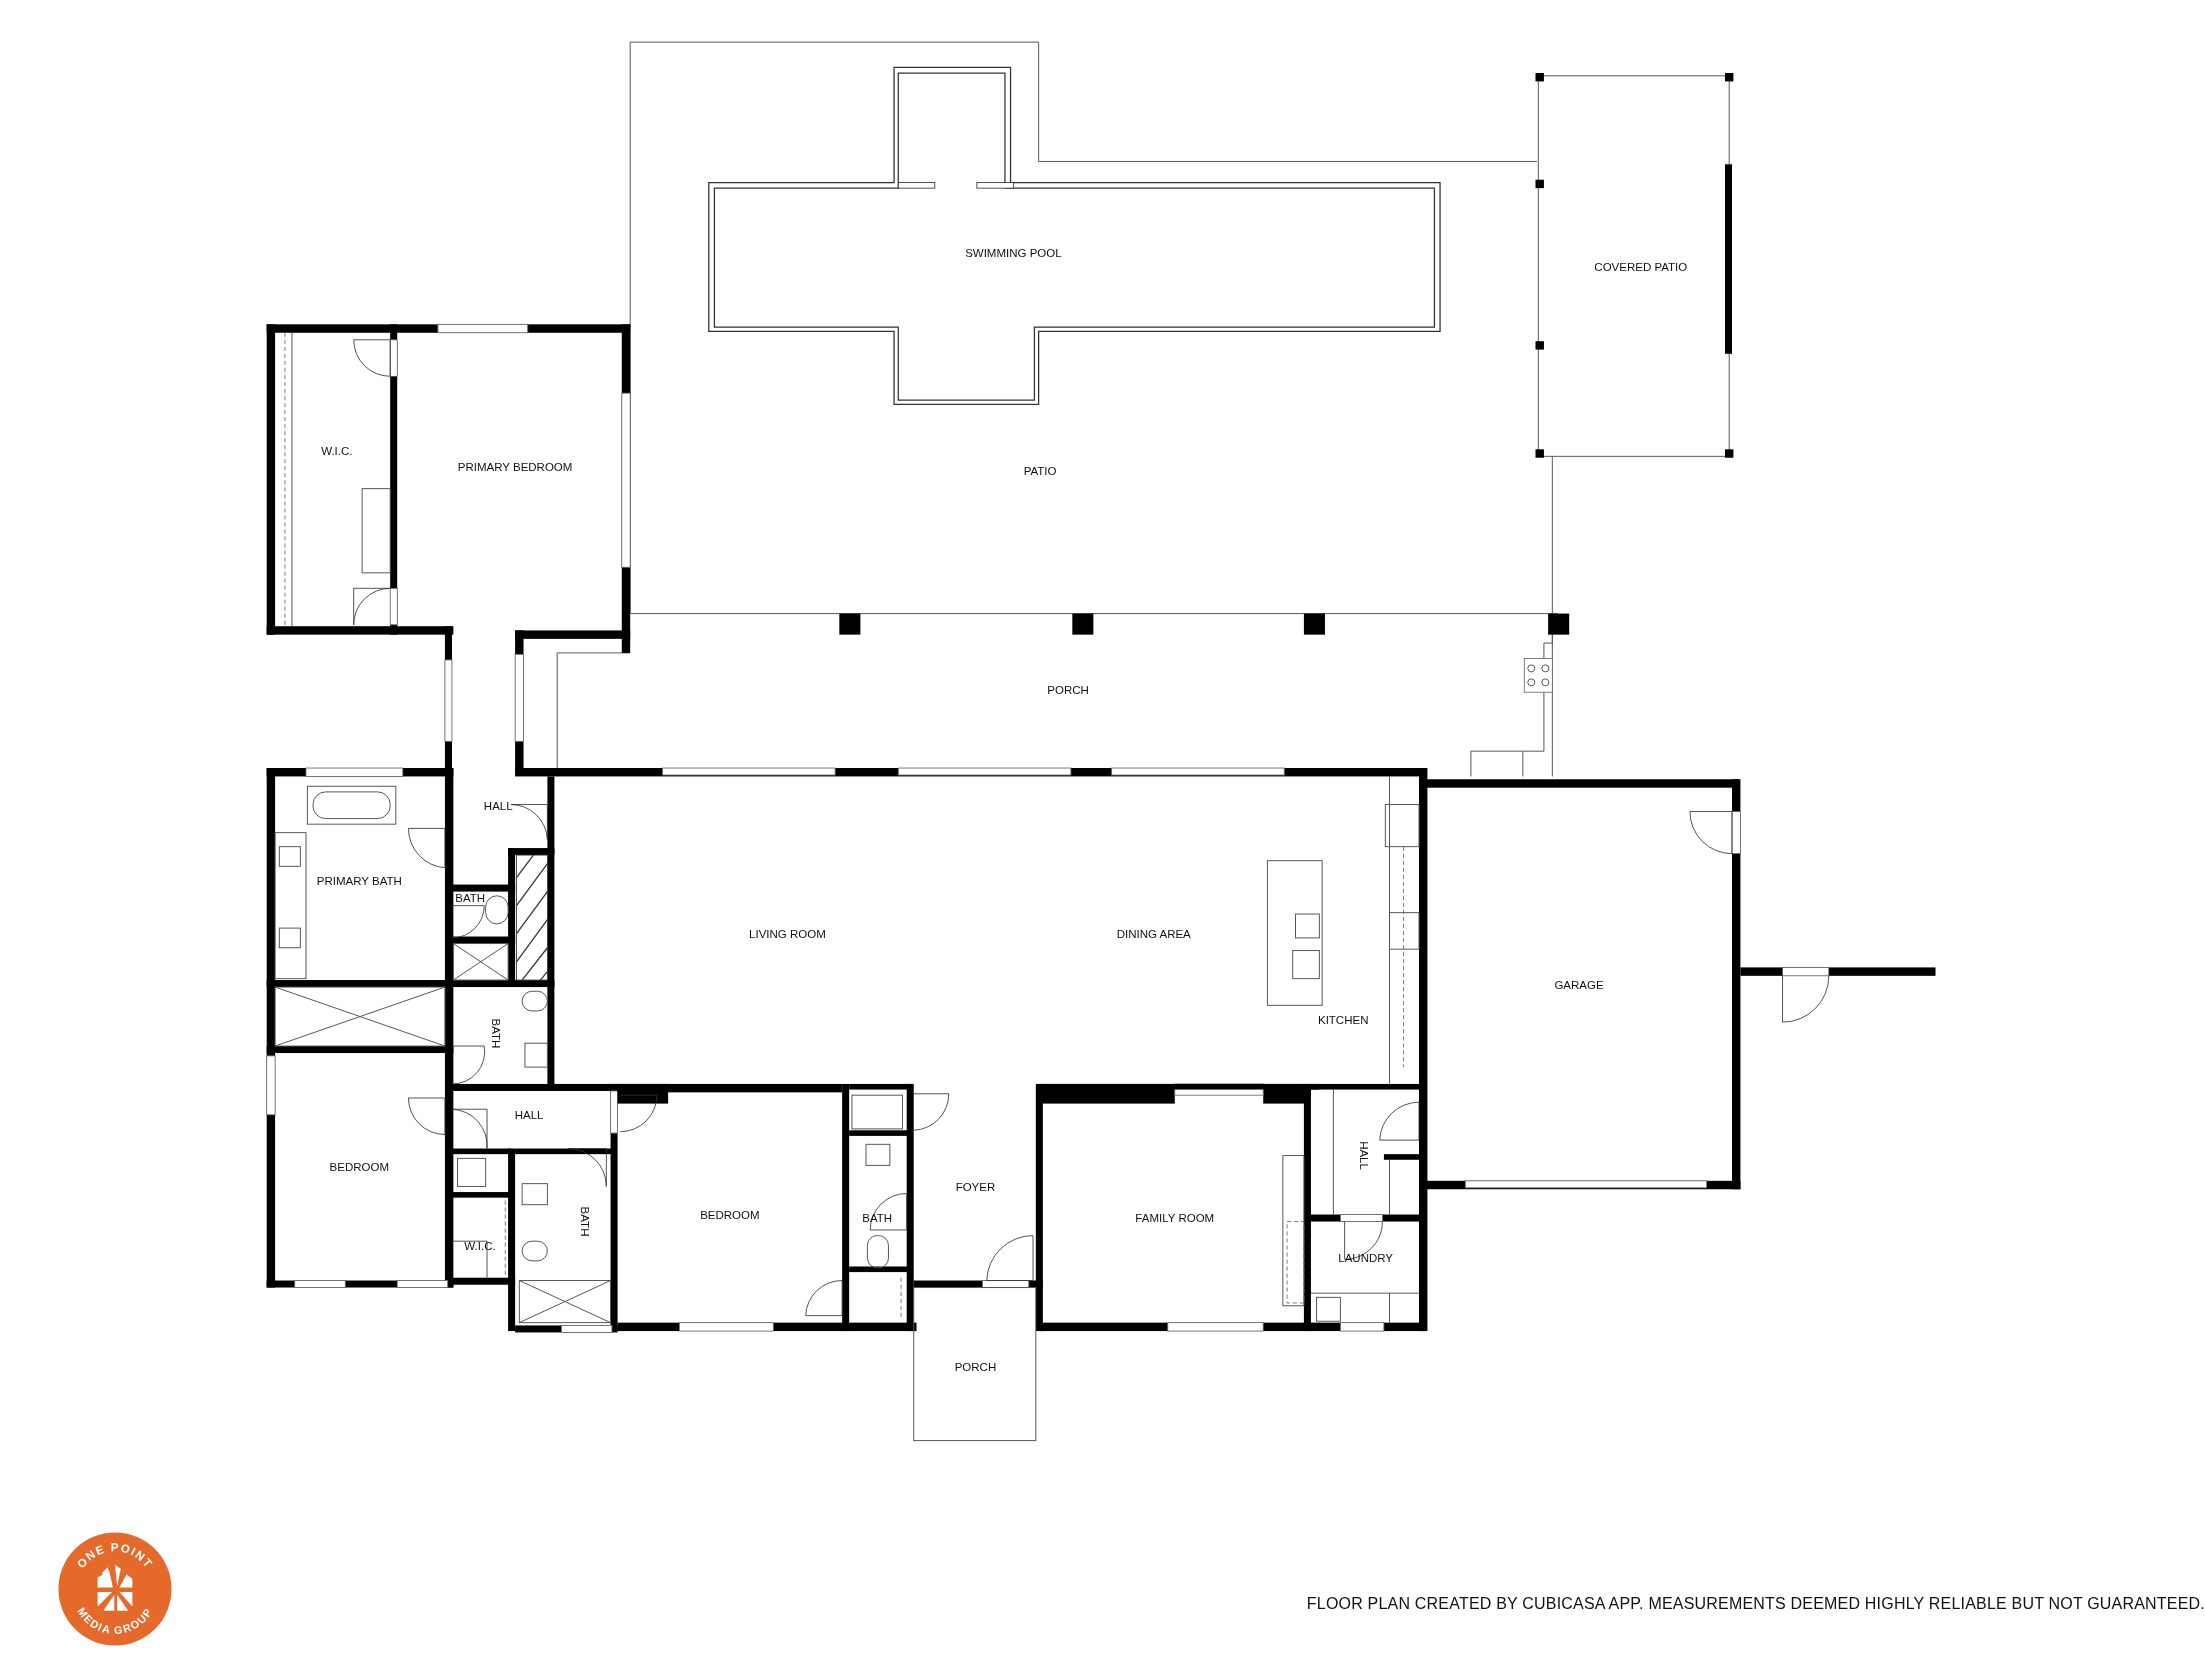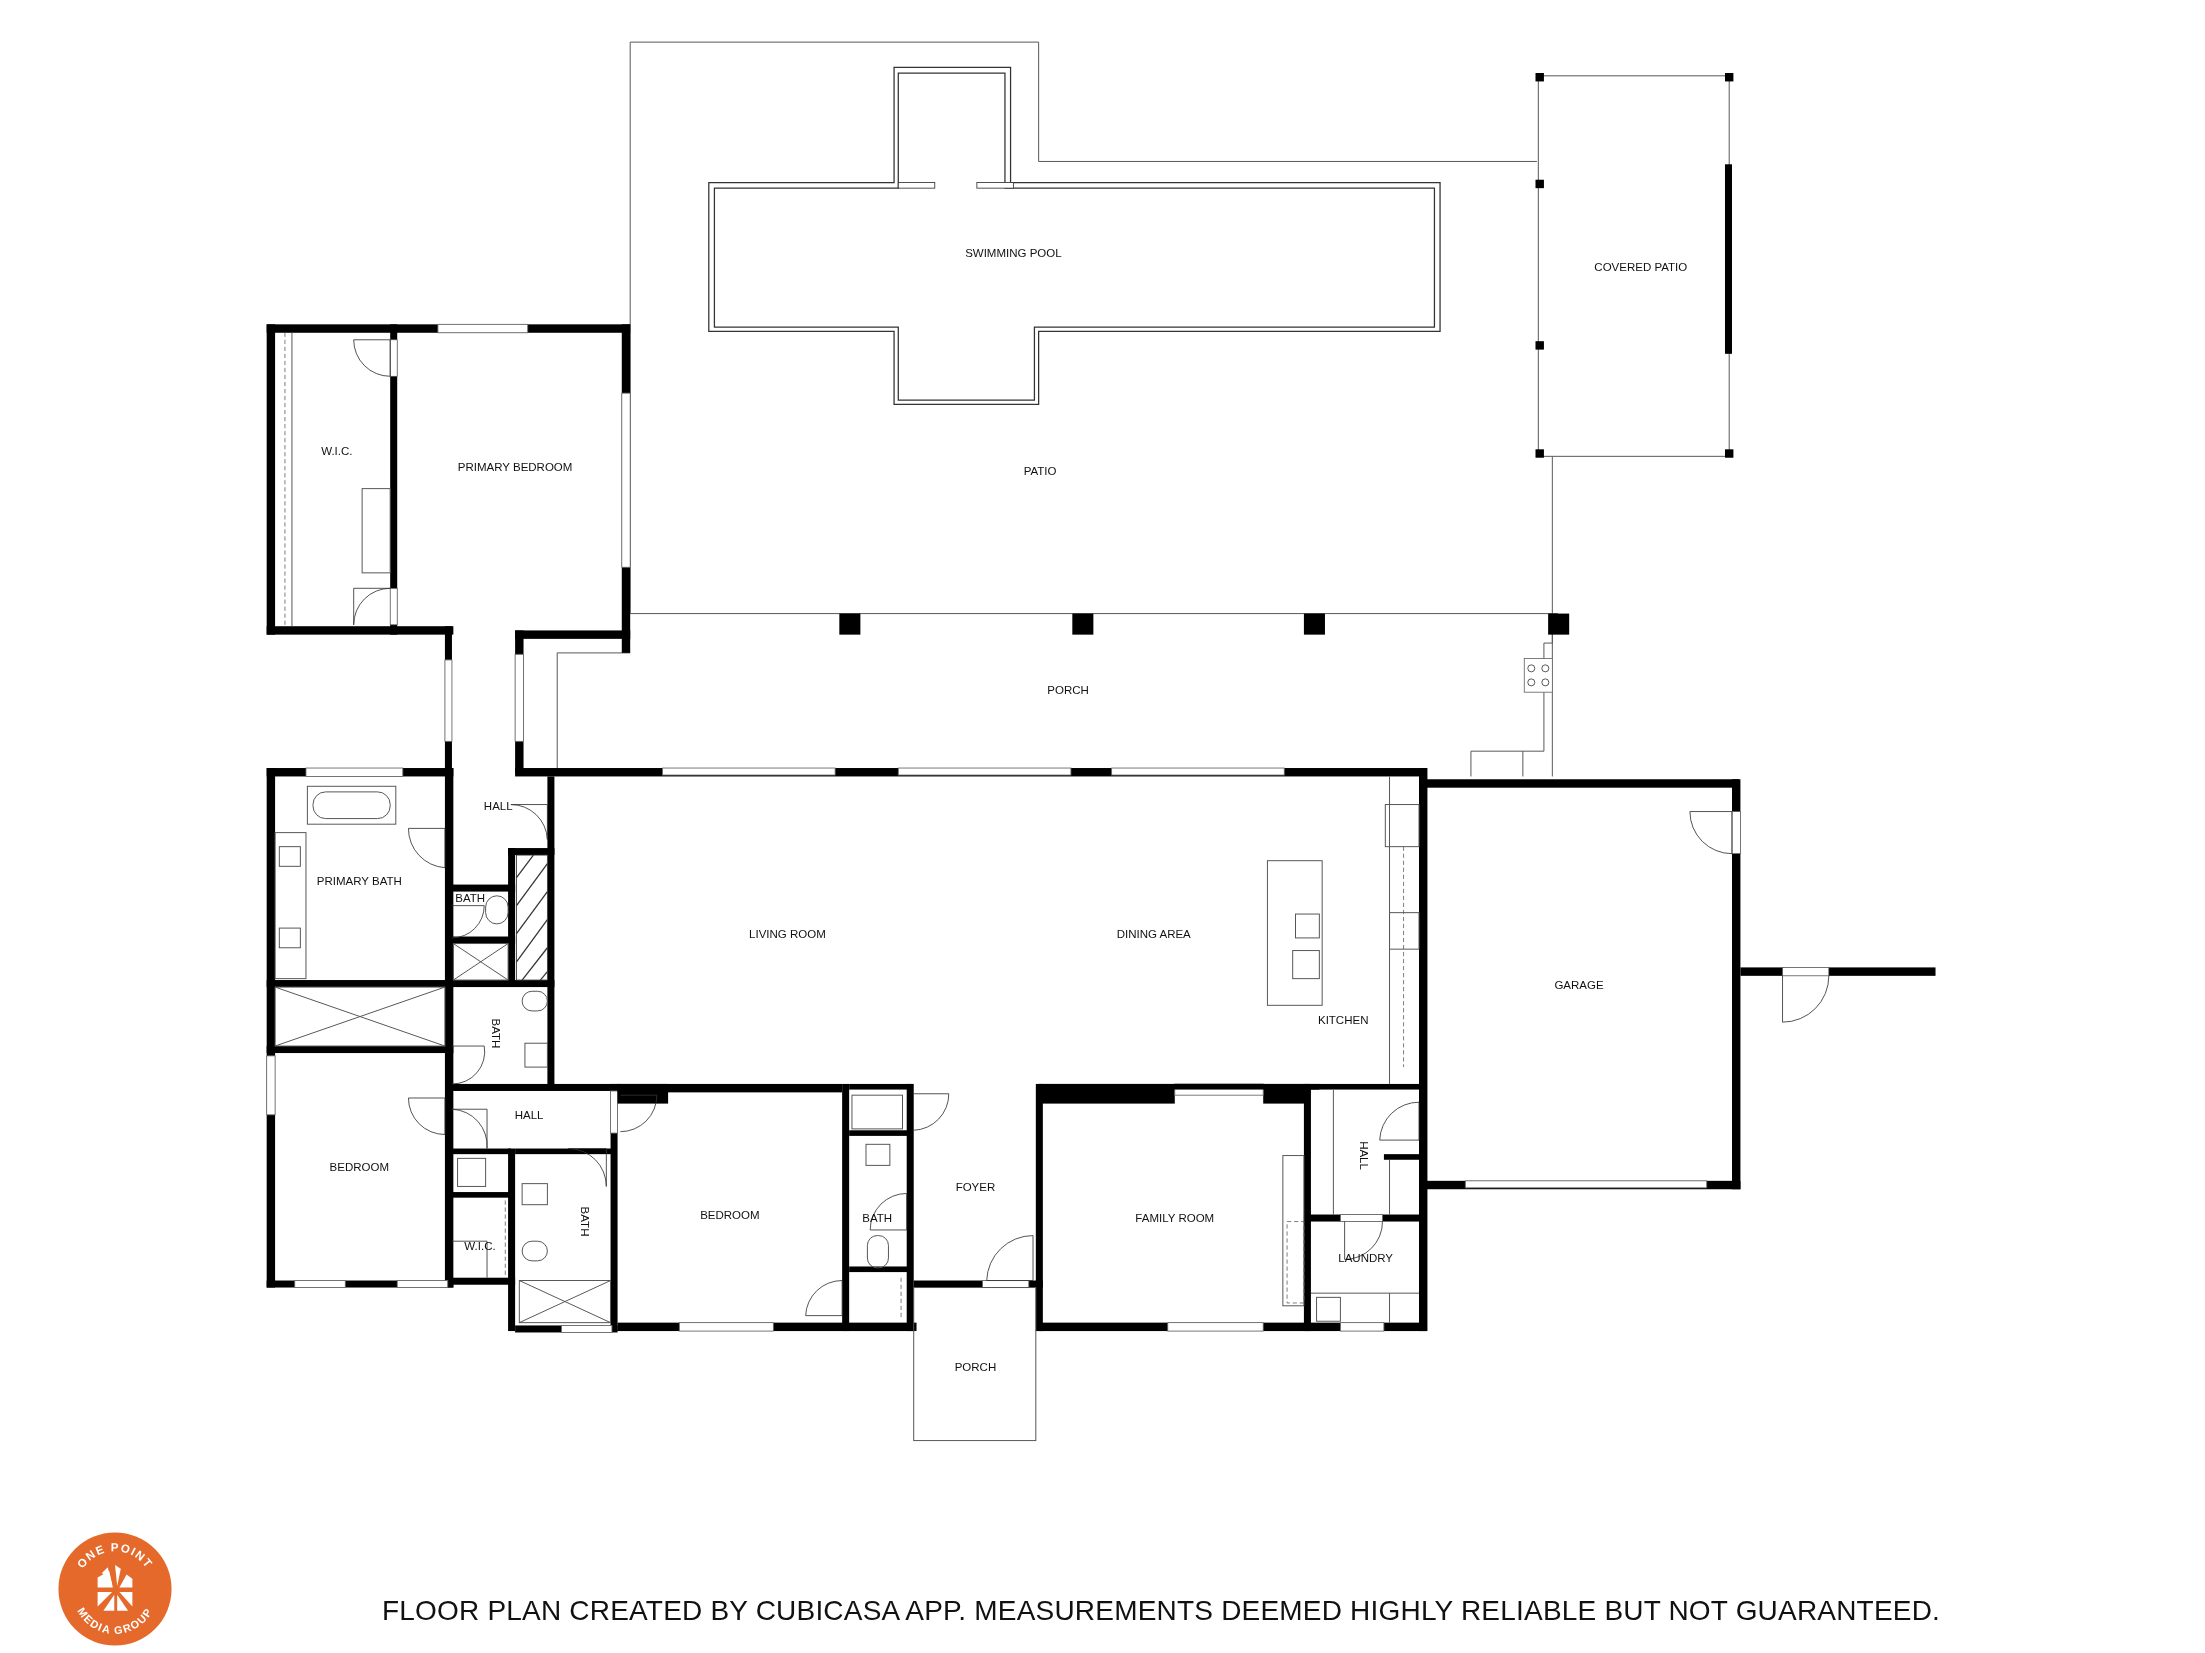--- a/index.html
+++ b/index.html
@@ -13,8 +13,8 @@
   .door { fill:none; stroke:#333; stroke-width:0.6; }
   .dash { fill:none; stroke:#666; stroke-width:0.6; stroke-dasharray:3 2; }
   .lbl { font-family:"Liberation Sans", sans-serif; font-size:8.2px; fill:#111; text-anchor:middle; dominant-baseline:middle; }
-  .footer { position:absolute; left:0; width:2205px; top:1595px; text-align:left; padding-left:382px; box-sizing:border-box;
-            font-family:"Liberation Sans", sans-serif; font-size:28px; color:#111; letter-spacing:0.2px; }
+  .footer { position:absolute; left:0; width:2205px; top:1595px; text-align:right; padding-left:382px; box-sizing:border-box;
+            font-family:"Liberation Sans", sans-serif; font-size:16px; color:#111; letter-spacing:0.2px; }
   .logo { position:absolute; left:57px; top:1531px; width:116px; height:116px; }
 </style>
 </head>

